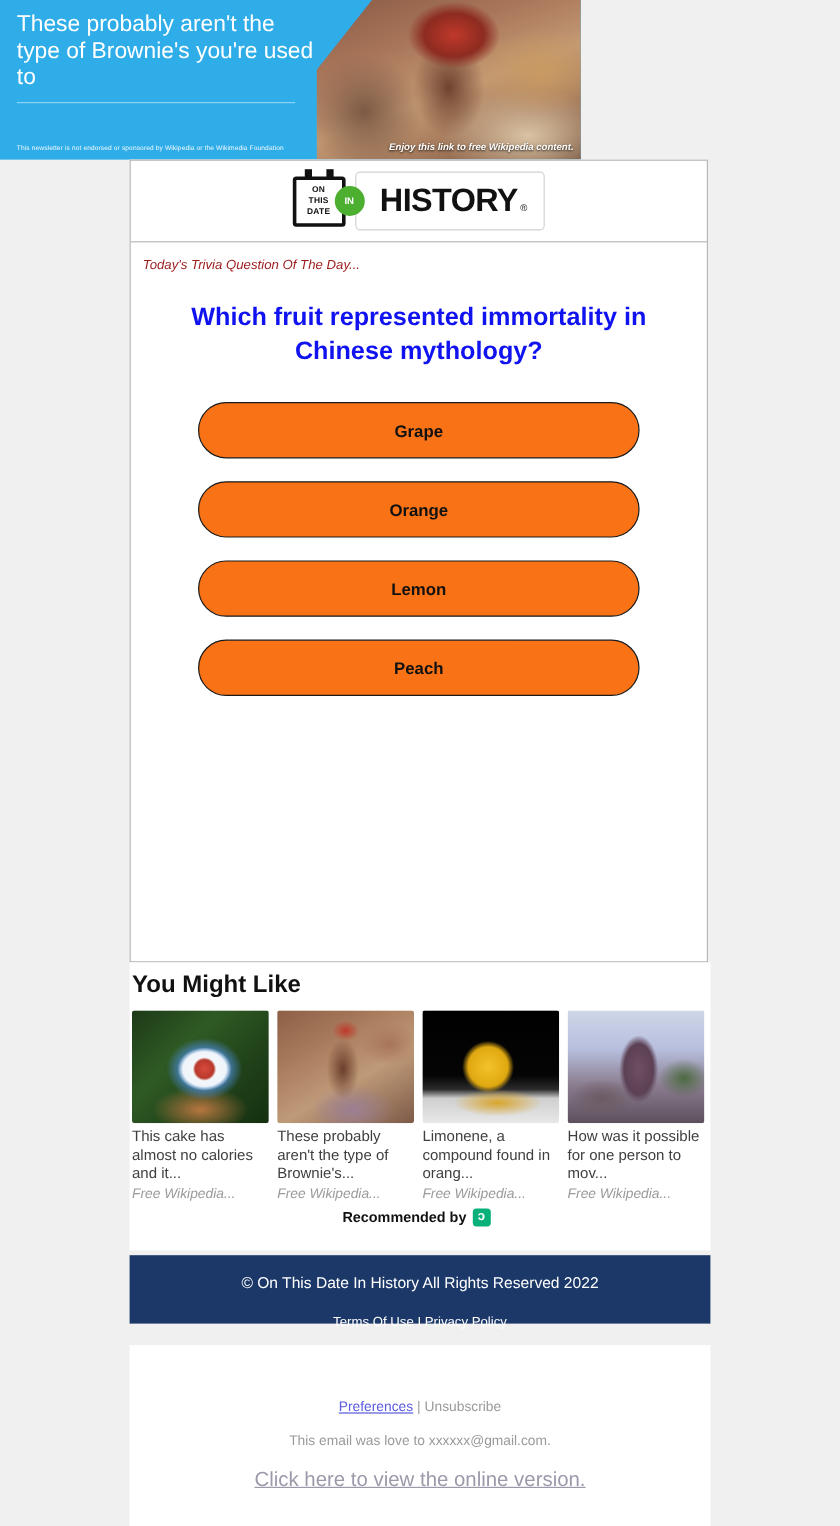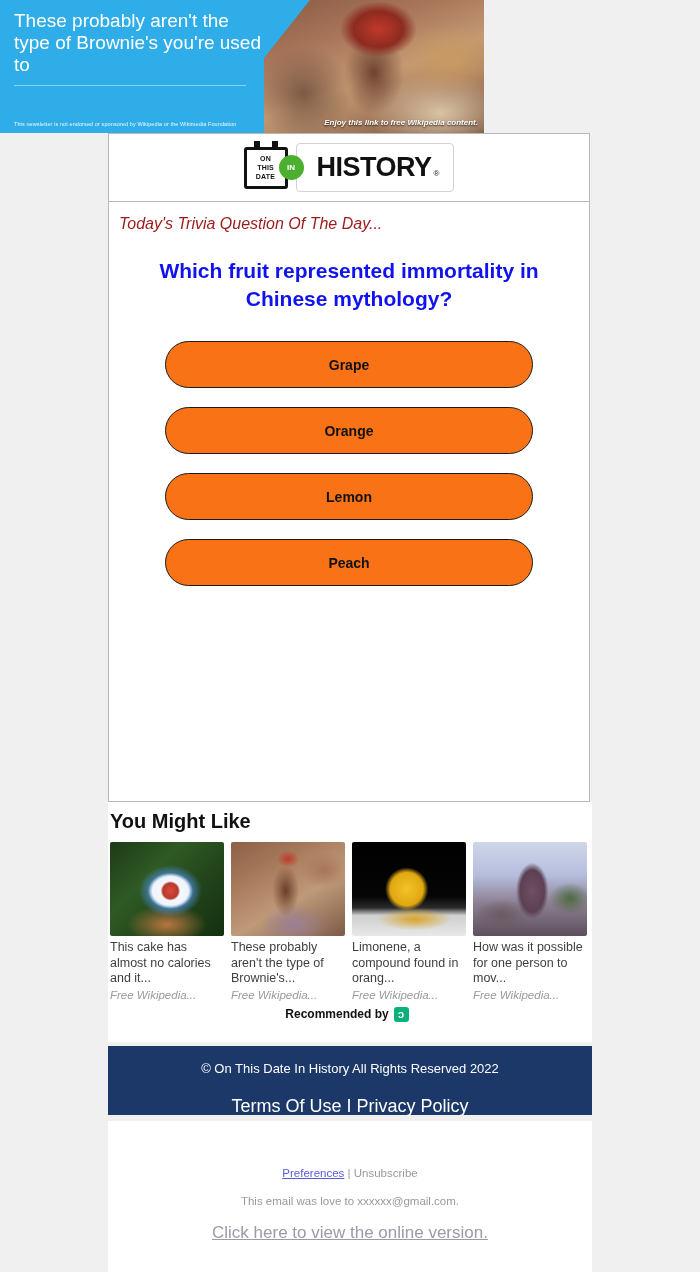--- a/index.html
+++ b/index.html
@@ -171,7 +171,7 @@
     margin: 13px 0 0 10px;
     color: #9b1b1b;
     font-style: italic;
-    font-size: 16px;
+    font-size: 11px;
   }
   .question {
     margin: 24px 22px 0 22px;

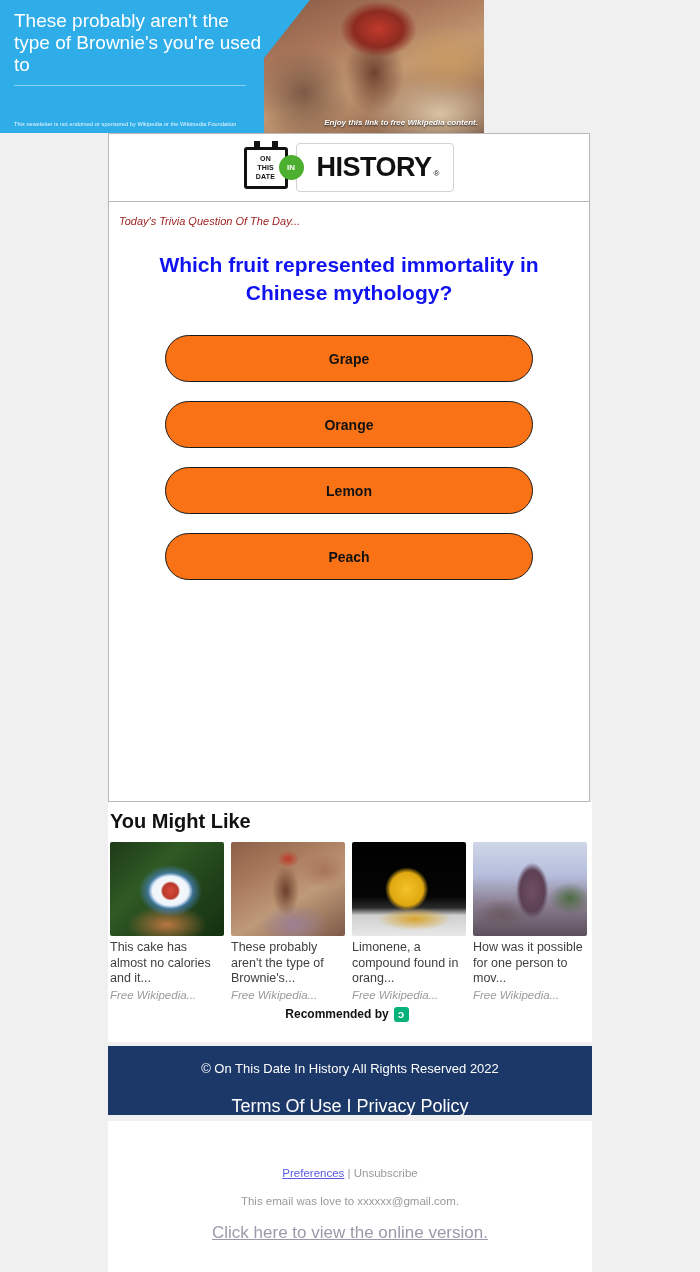--- a/index.html
+++ b/index.html
@@ -310,7 +310,7 @@
     left: 108px;
     top: 1046px;
     width: 484px;
-    height: 69px;
+    height: 57px;
     background: #1b3868;
     color: #ffffff;
     text-align: center;

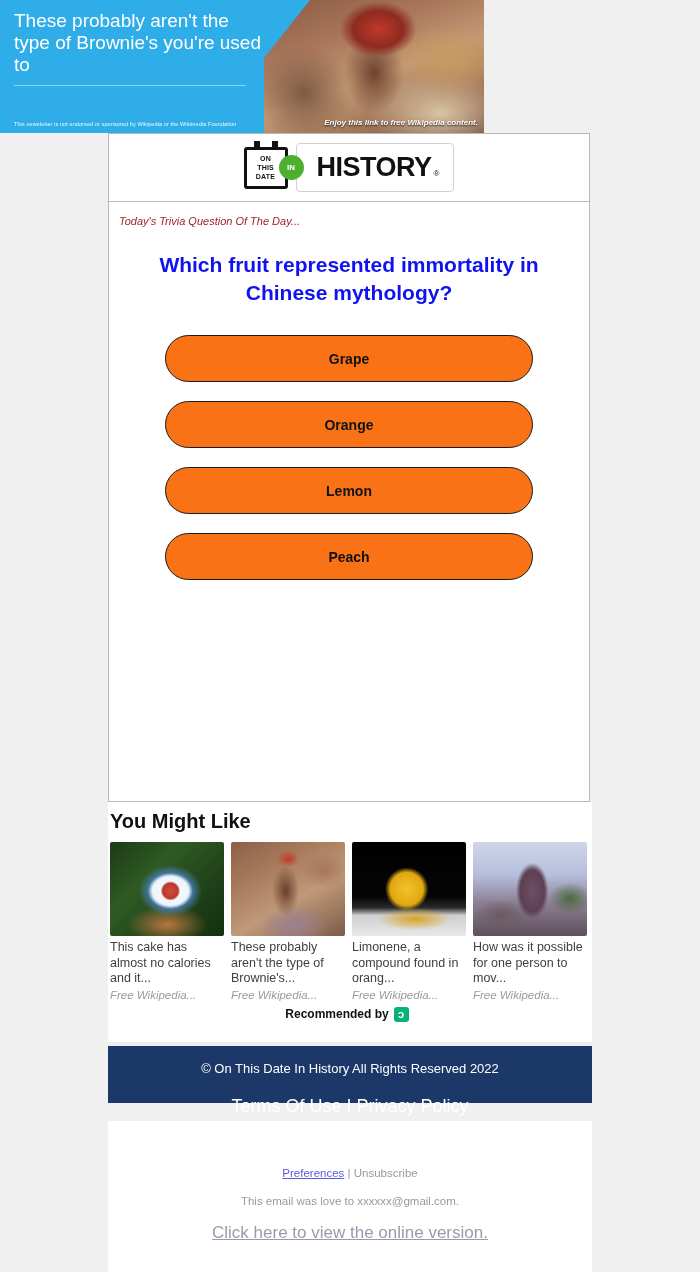--- a/index.html
+++ b/index.html
@@ -318,7 +318,7 @@
     padding-top: 15px;
   }
   .footer-navy .copy { font-size: 13px; }
-  .footer-navy .terms { font-size: 18px; margin-top: 20px; }
+  .footer-navy .terms { font-size: 11px; margin-top: 20px; }
 
   
   .legal {

